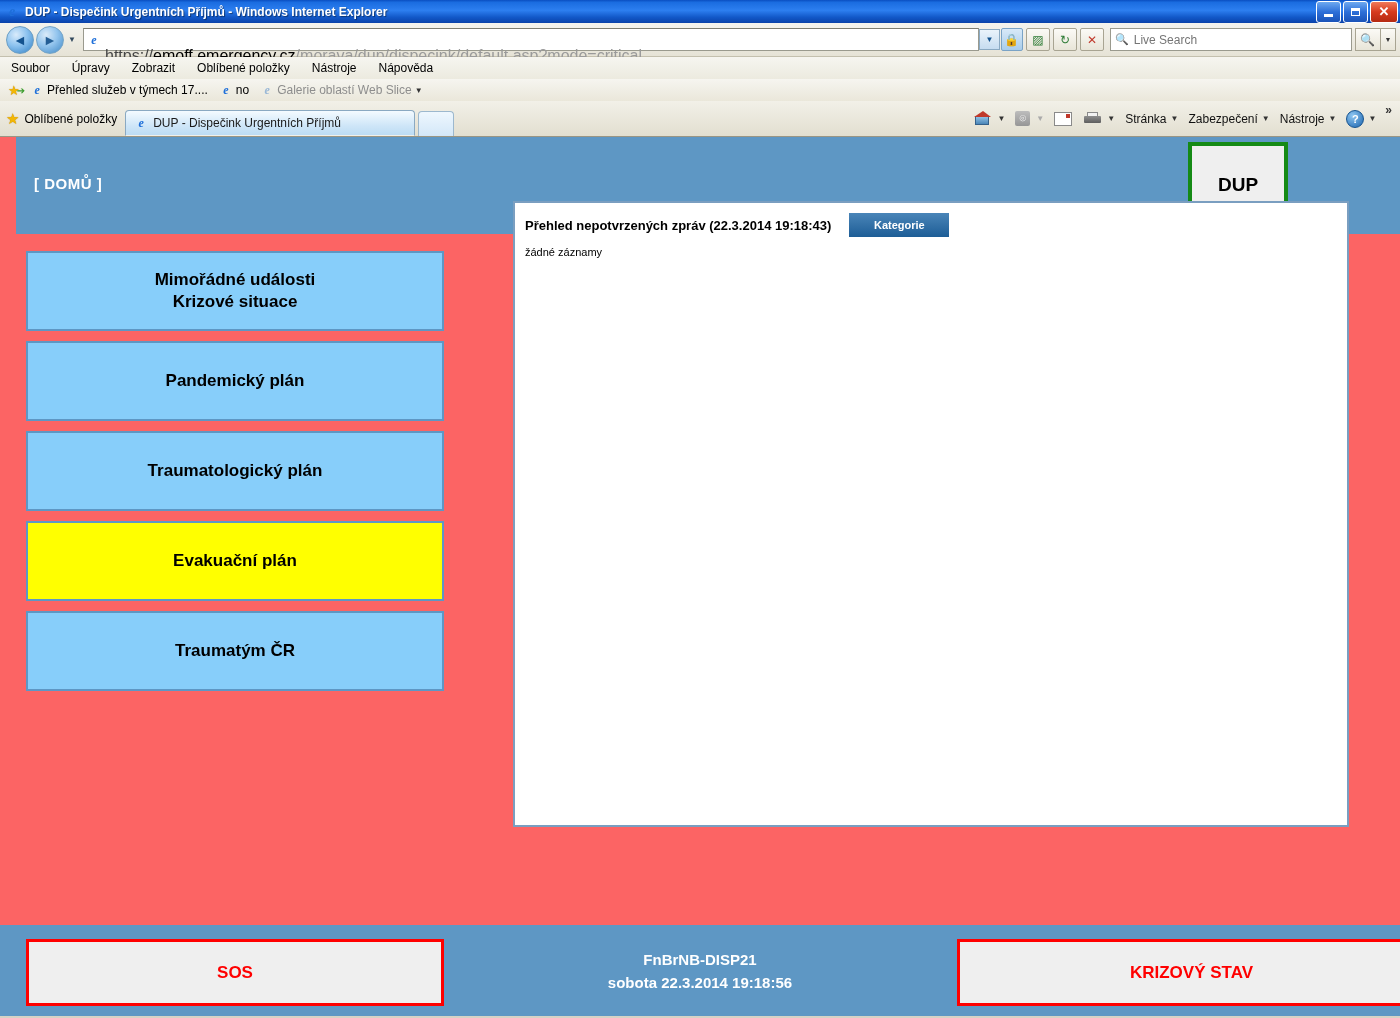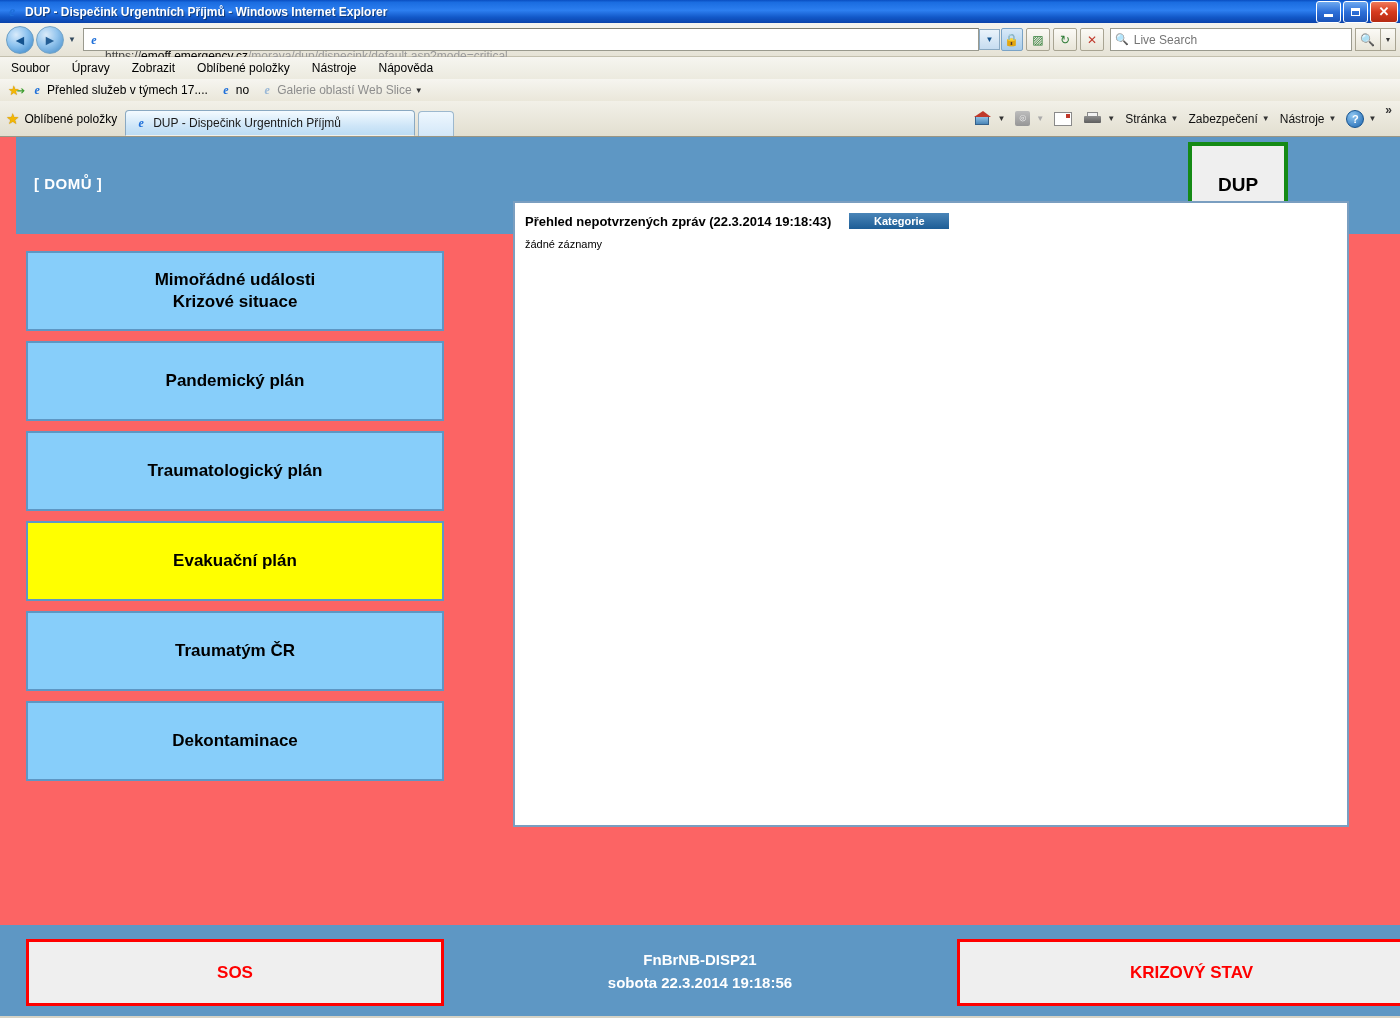--- a/index.html
+++ b/index.html
@@ -70,7 +70,7 @@
     display:flex;align-items:center;position:relative;
   }
   .urlbox .favicon{margin:0 4px 0 3px;}
-  .urltext{font-size:12px;color:#000;white-space:nowrap;overflow:hidden;margin-top:32px;}
+  .urltext{font-size:16px;color:#000;white-space:nowrap;overflow:hidden;margin-top:32px;}
   .urltext .dim{color:#9a9a9a;}
   .urltext .scheme{color:#444;}
   .urlarrow{

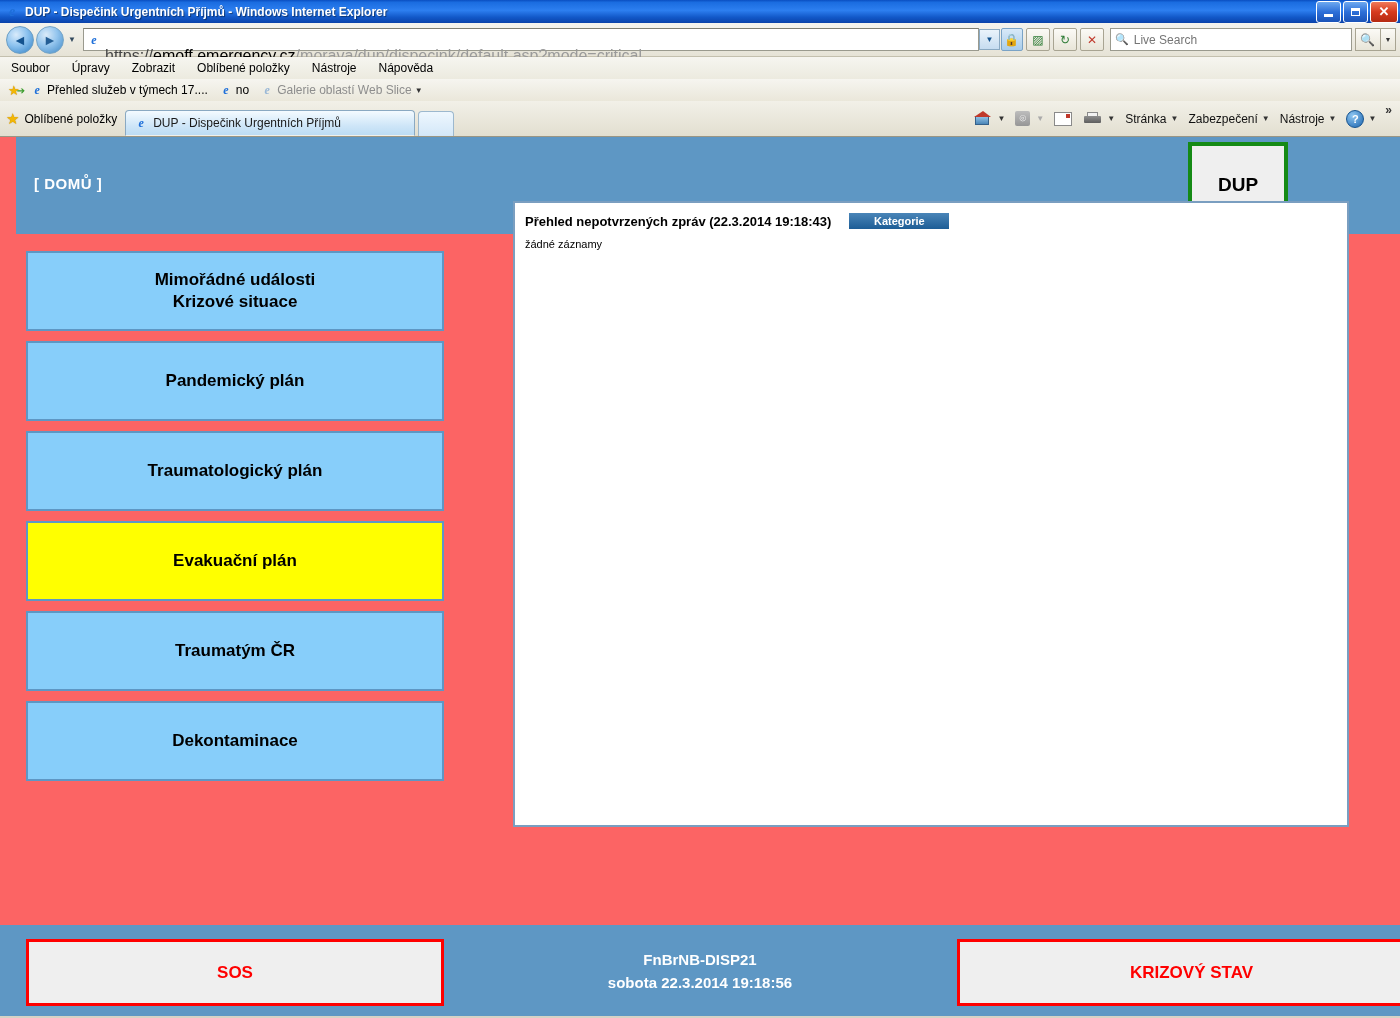--- a/index.html
+++ b/index.html
@@ -251,7 +251,7 @@
   }
   .panel-title{font-size:13px;font-weight:bold;color:#000;white-space:nowrap;}
   .kategorie-btn{
-    margin-left:18px;width:100px;height:16px;
+    margin-left:18px;width:100px;height:24px;
     background:linear-gradient(to bottom,#4a85b8,#1d5d96);
     color:#ffffff;font-size:11px;font-weight:bold;
     display:flex;align-items:center;justify-content:center;

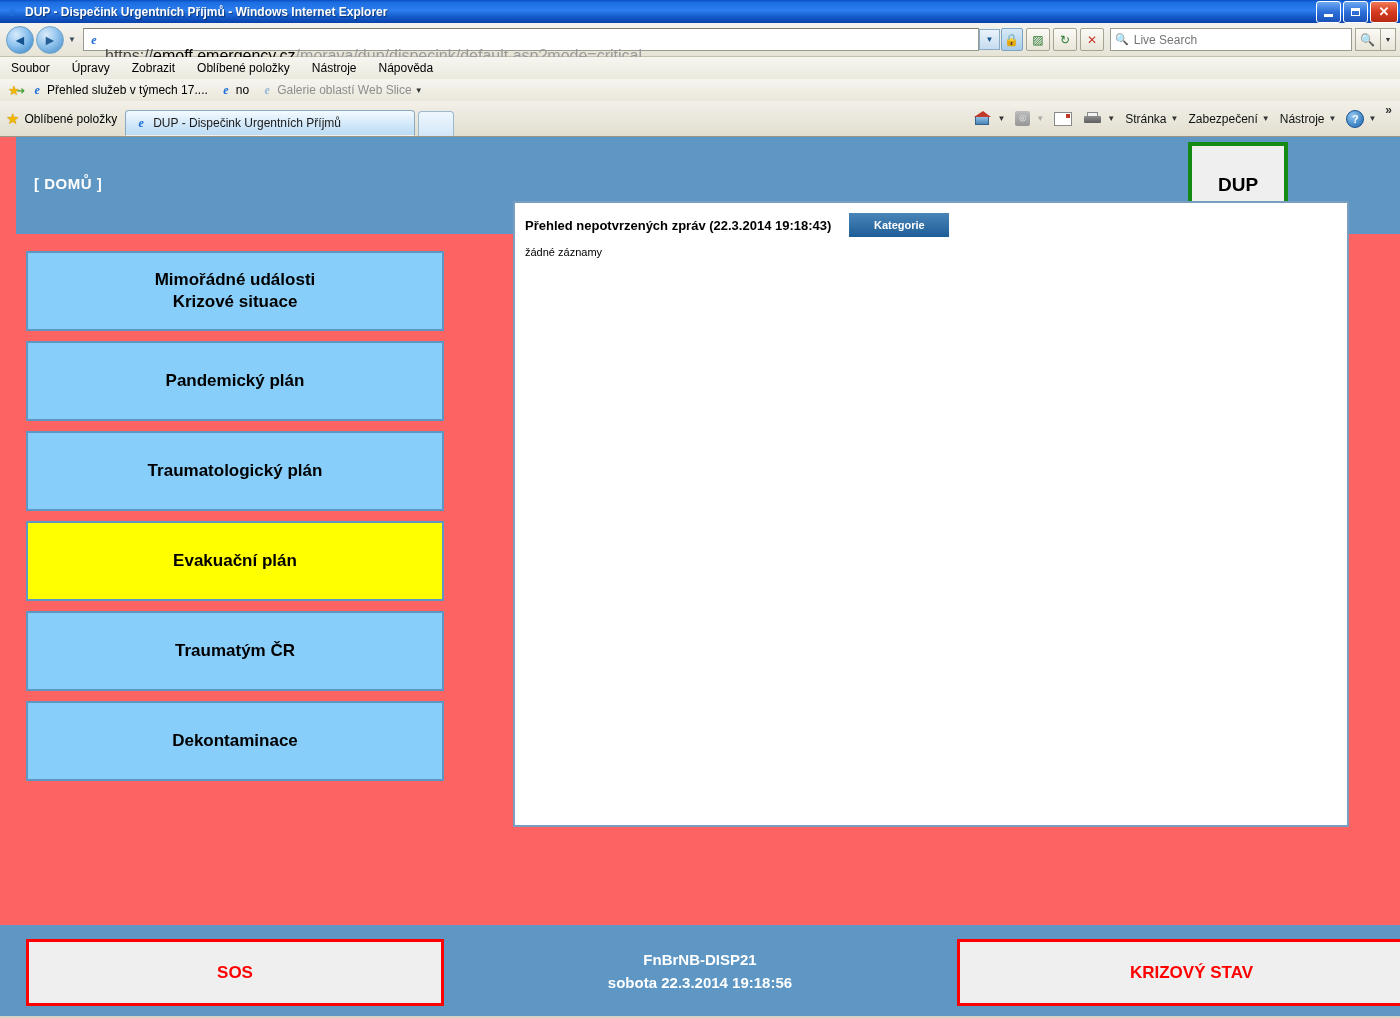--- a/index.html
+++ b/index.html
@@ -458,9 +458,6 @@
         <div class="navbtn-big">
           <span>Traumatým ČR</span>
         </div>
-        <div class="navbtn-big">
-          <span>Dekontaminace</span>
-        </div>
       </div>
 
       <div class="panel">

